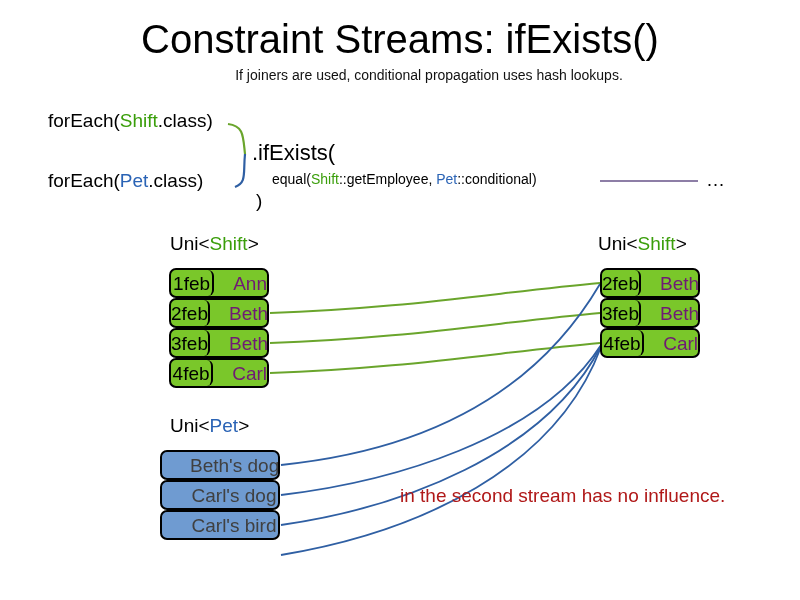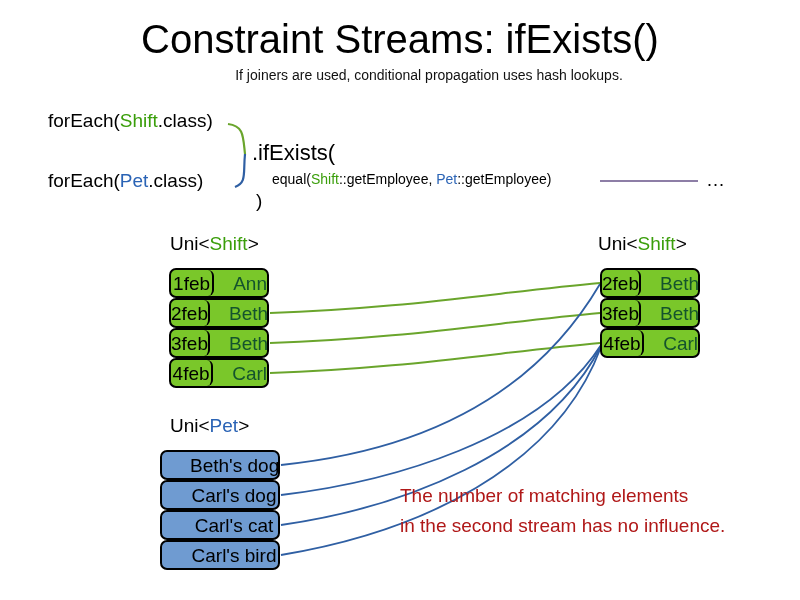--- a/index.html
+++ b/index.html
@@ -161,7 +161,7 @@
 
   <div class="abs" id="code-ifexists">.ifExists(</div>
 
-  <div class="abs" id="code-equal"><span>equal(</span><span class="cls-shift">Shift</span><span>::getEmployee, </span><span class="cls-pet">Pet</span><span>::getEmployee)</span></div>
+  <div class="abs" id="code-equal"><span>equal(</span><span class="cls-shift">Shift</span><span>::getEmployee, </span><span class="cls-pet">Pet</span><span>::conditional)</span></div>
 
   <div class="abs" id="code-close">)</div>
 

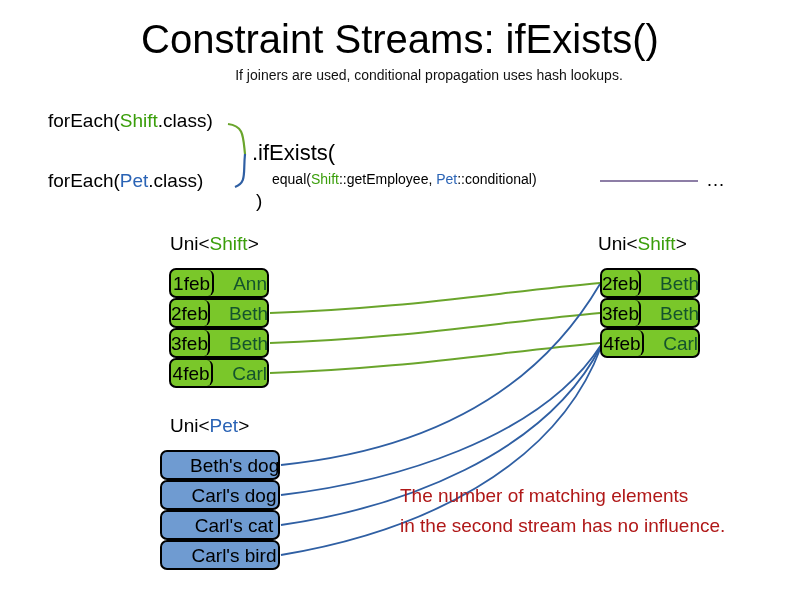--- a/index.html
+++ b/index.html
@@ -123,7 +123,7 @@
   }
   .cell.name {
     flex: 1 1 auto;
-    color: #14532d;
+    color: #701a75;
     margin-left: 7px;
   }
   .cell.petname {

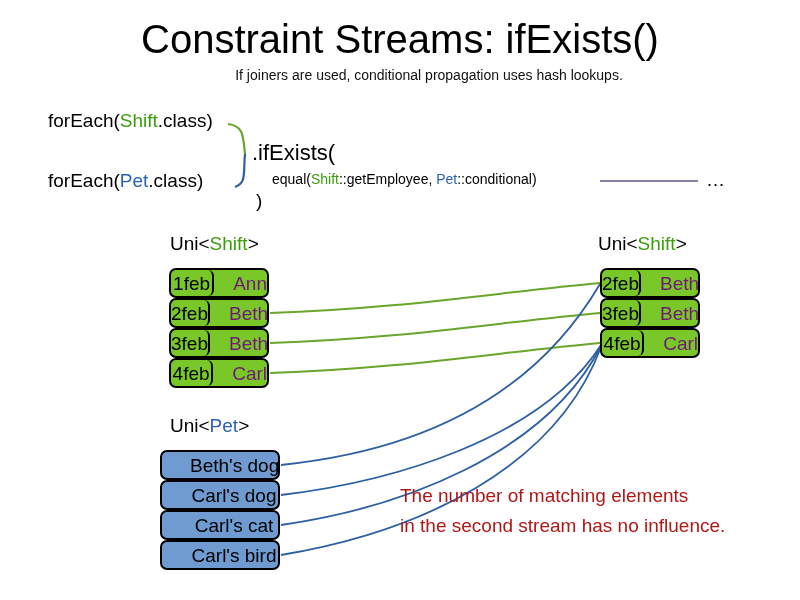--- a/index.html
+++ b/index.html
@@ -128,7 +128,7 @@
   }
   .cell.petname {
     flex: 1 1 auto;
-    color: #000000;
+    color: #404040;
     padding-left: 28px;
   }
 

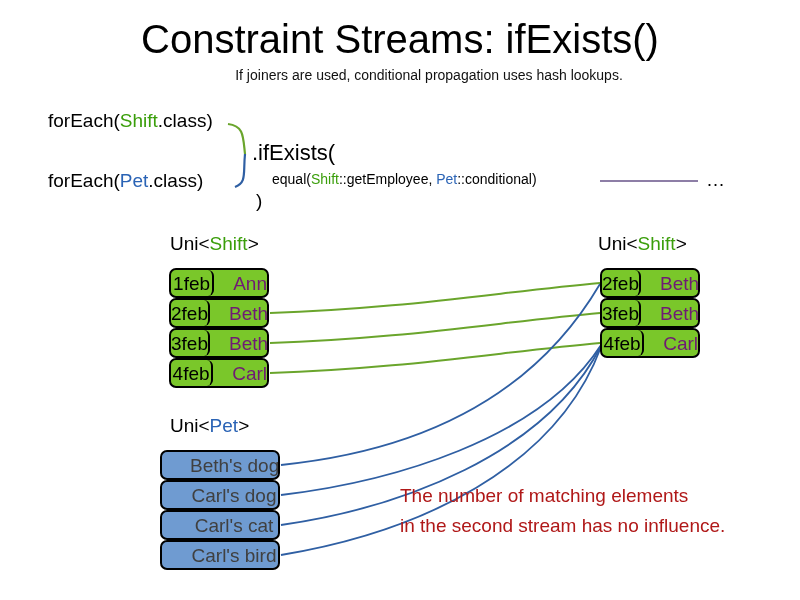--- a/index.html
+++ b/index.html
@@ -240,7 +240,6 @@
   </div>
 
   <div class="abs" id="note">
-    <div>The number of matching elements</div>
     <div>in the second stream has no influence.</div>
   </div>
 

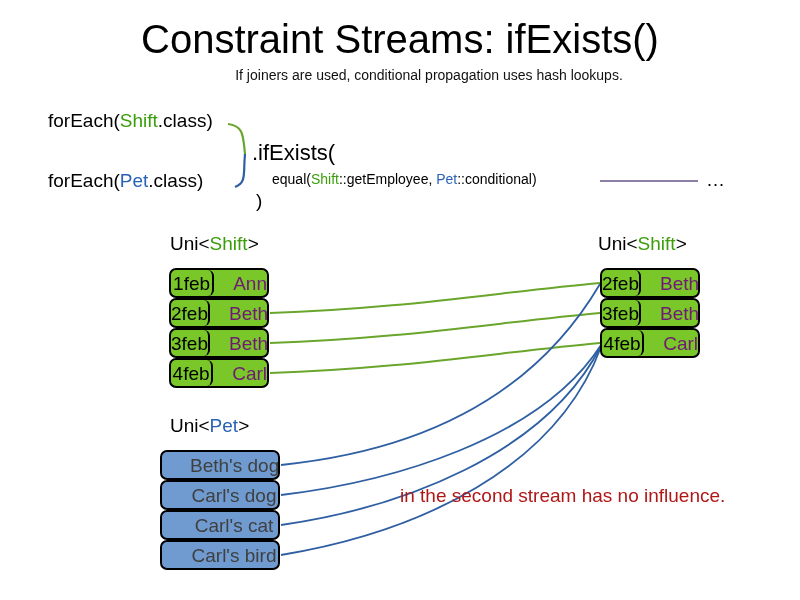--- a/index.html
+++ b/index.html
@@ -232,9 +232,6 @@
       <div class="cell petname">Carl's dog</div>
     </div>
     <div class="tuple pet">
-      <div class="cell petname">Carl's cat</div>
-    </div>
-    <div class="tuple pet">
       <div class="cell petname">Carl's bird</div>
     </div>
   </div>

